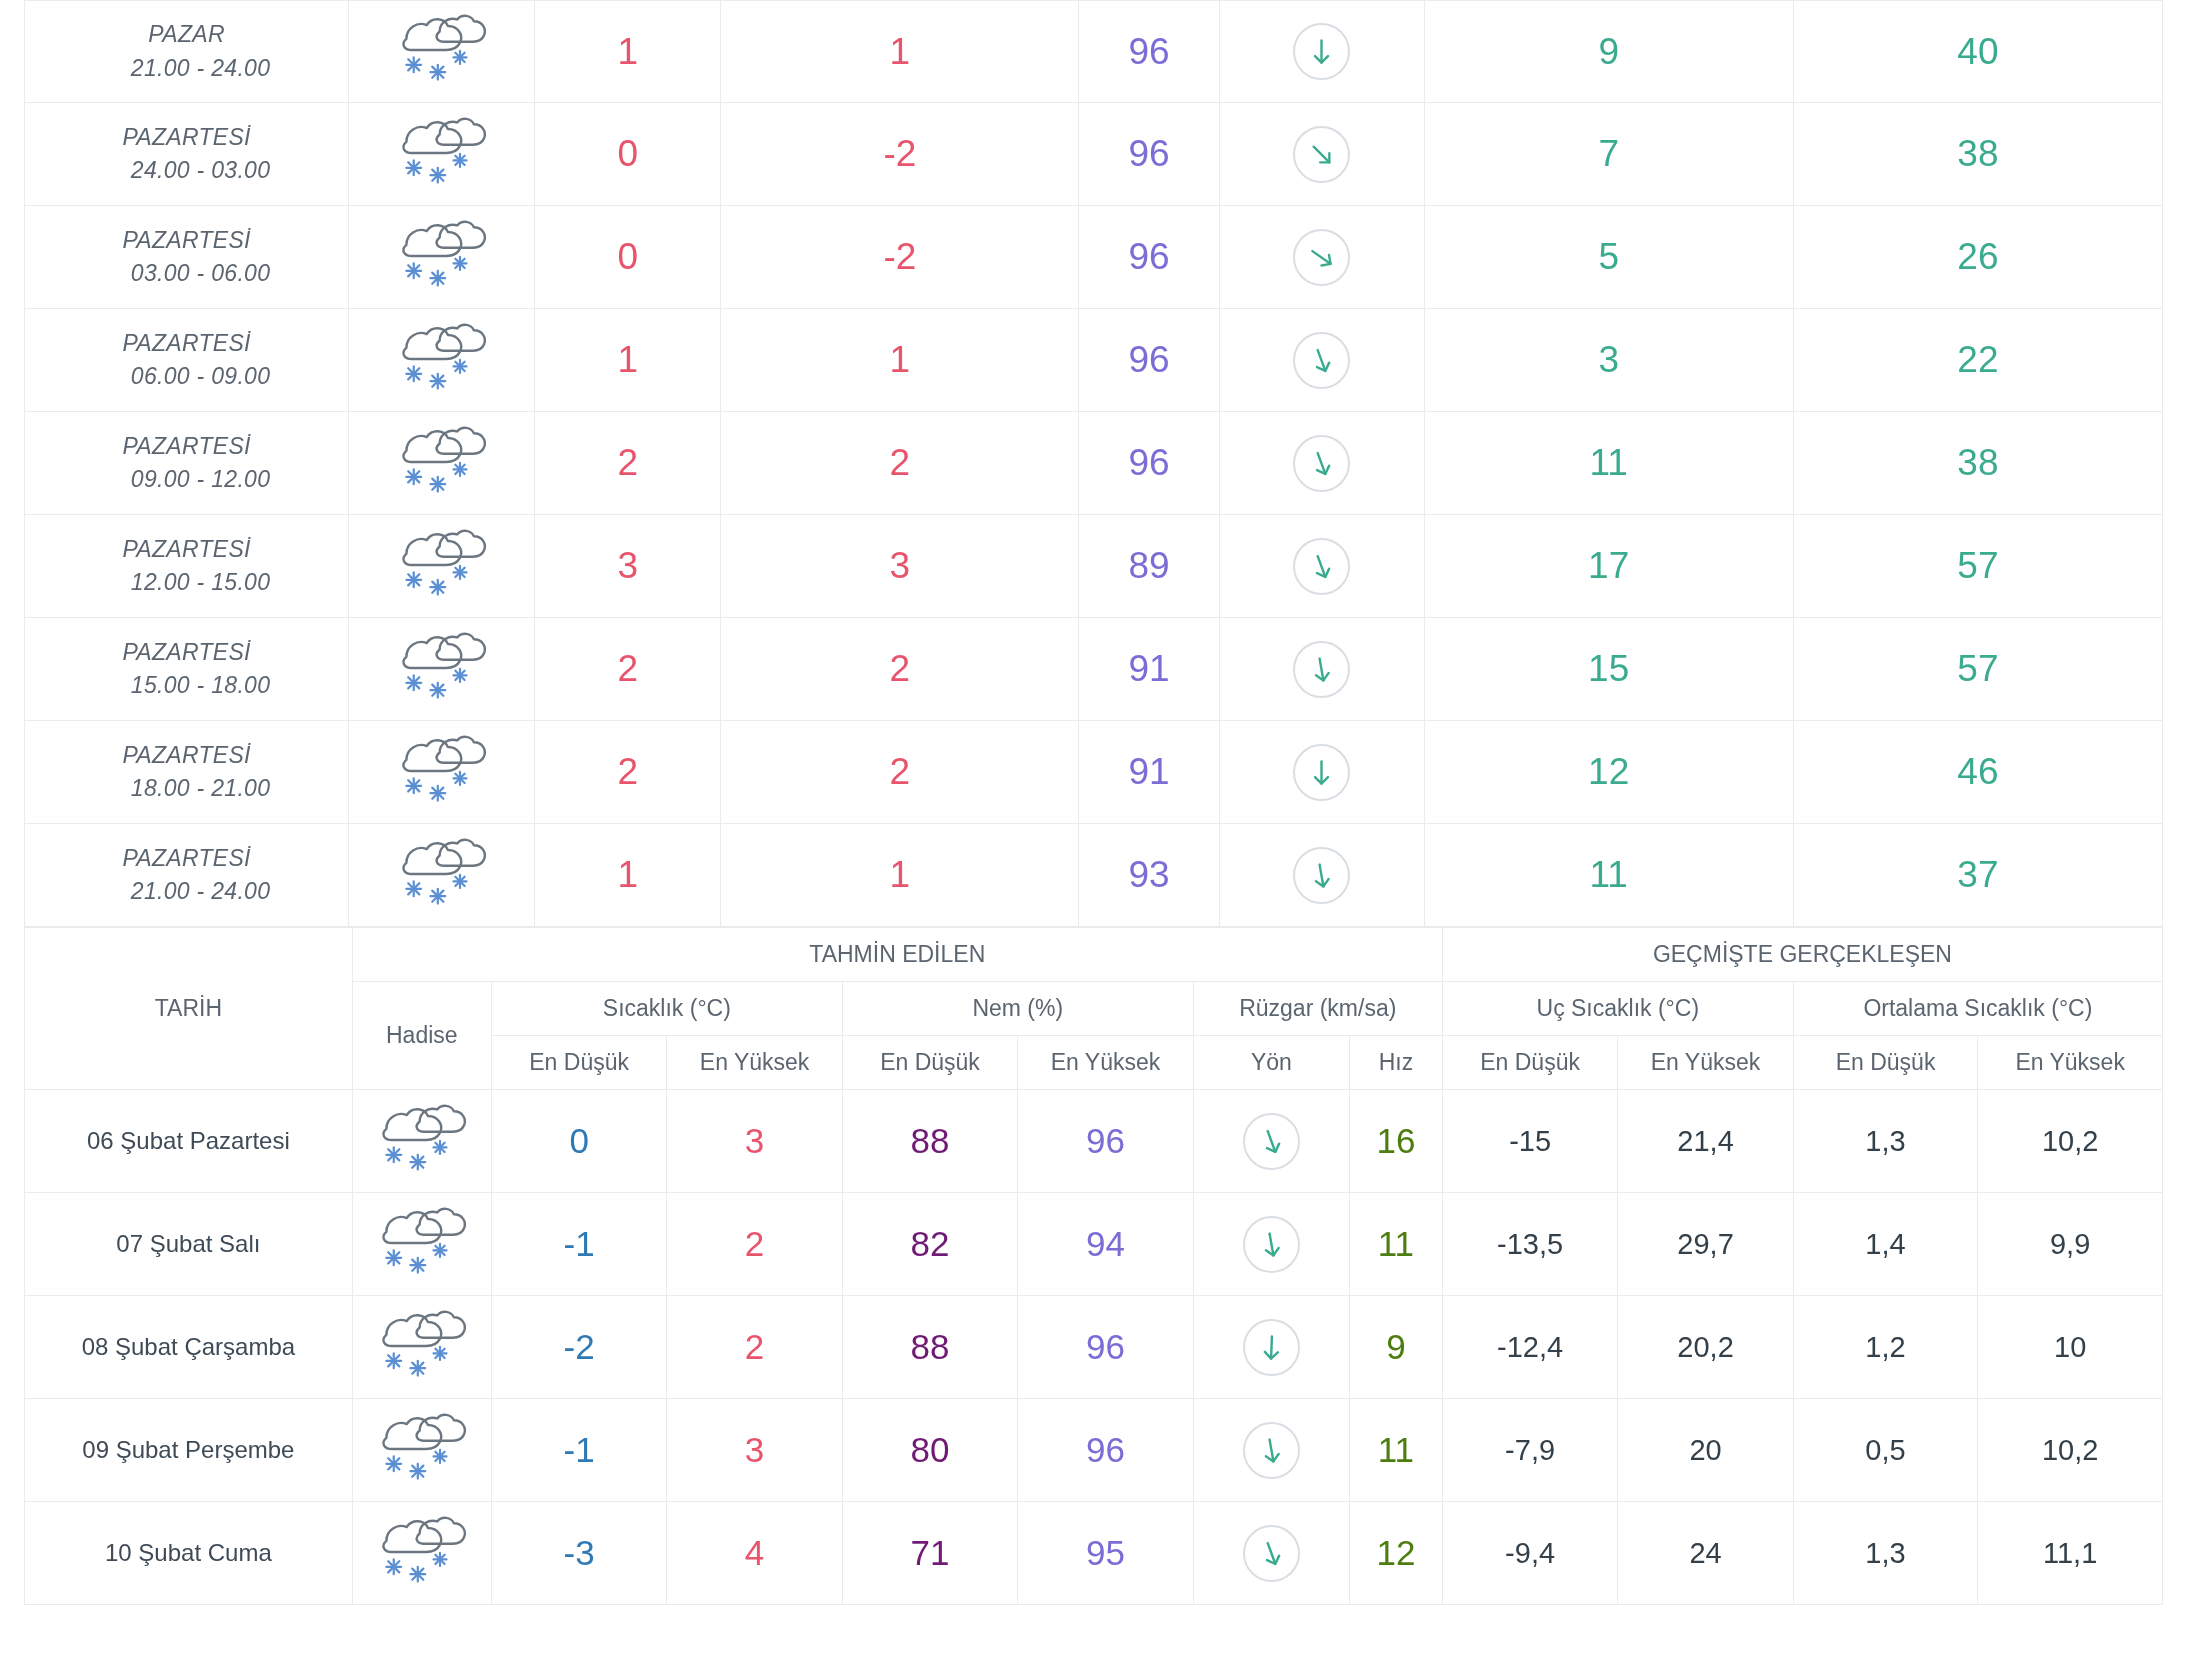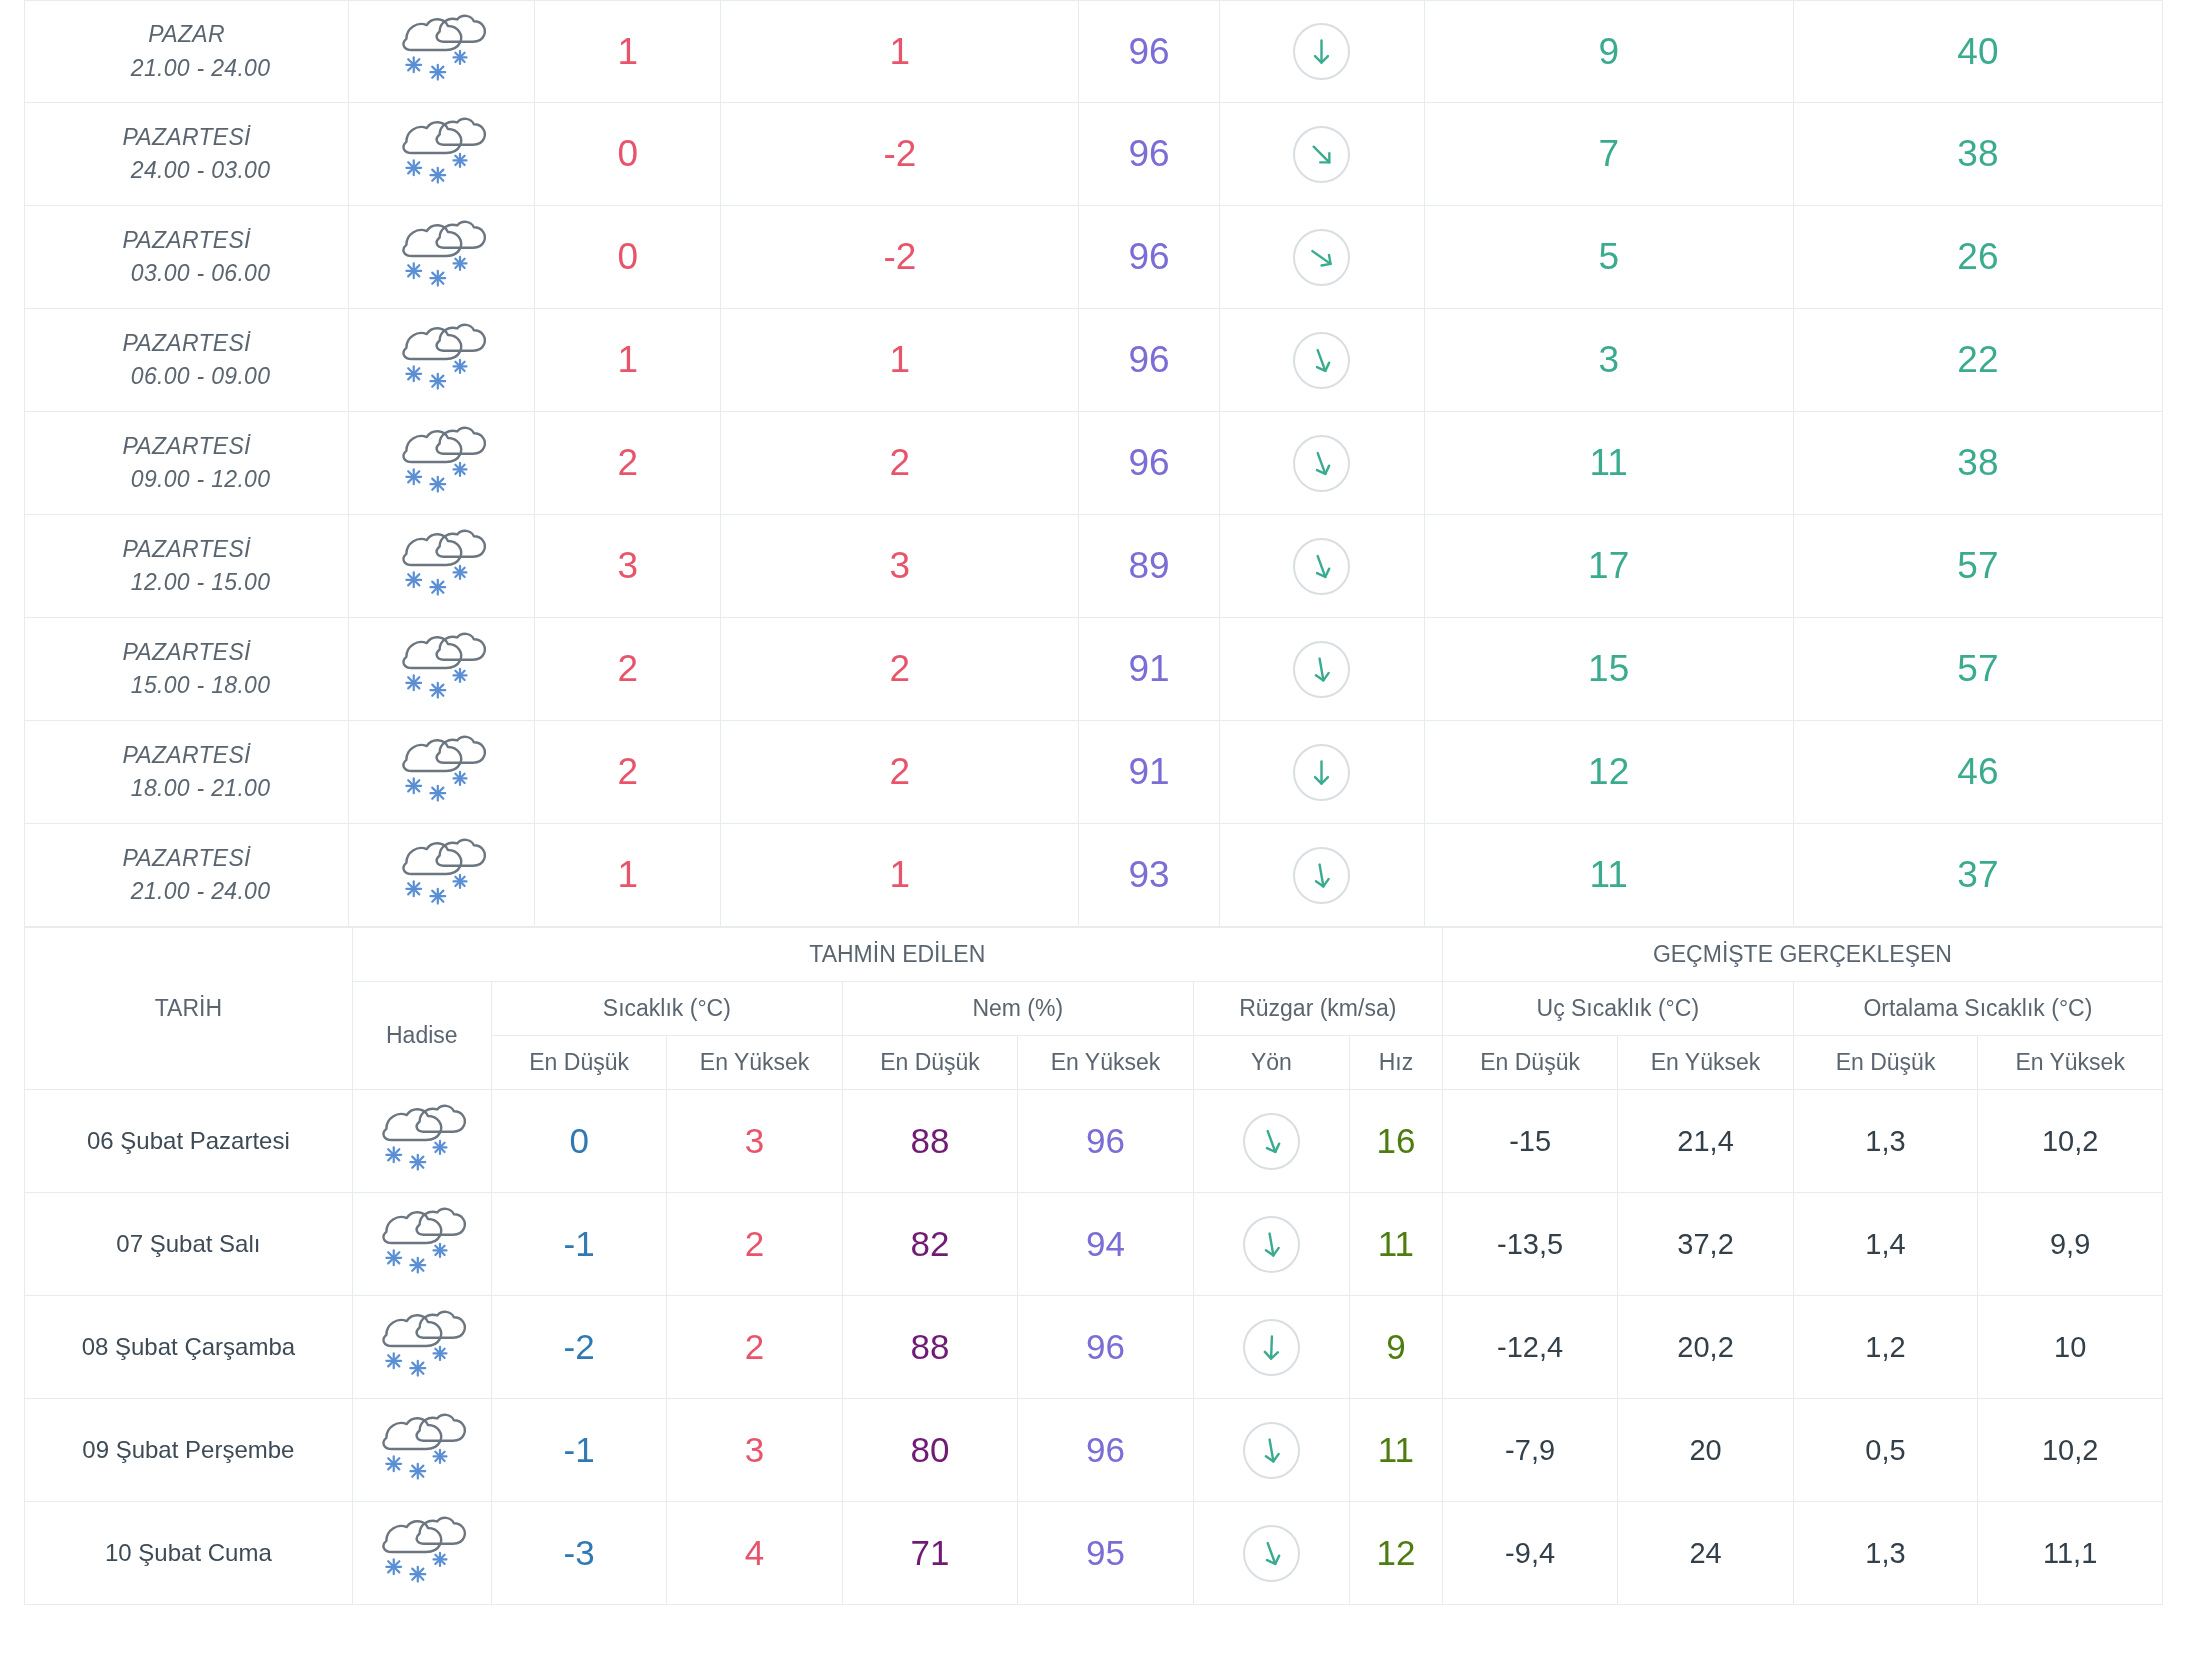--- a/index.html
+++ b/index.html
@@ -697,7 +697,7 @@
             </span></td>
      <td class="d-green">11</td>
      <td class="plain-num">-13,5</td>
-     <td class="plain-num">37,2</td>
+     <td class="plain-num">29,7</td>
      <td class="plain-num">1,4</td>
      <td class="plain-num">9,9</td>
         </tr>

